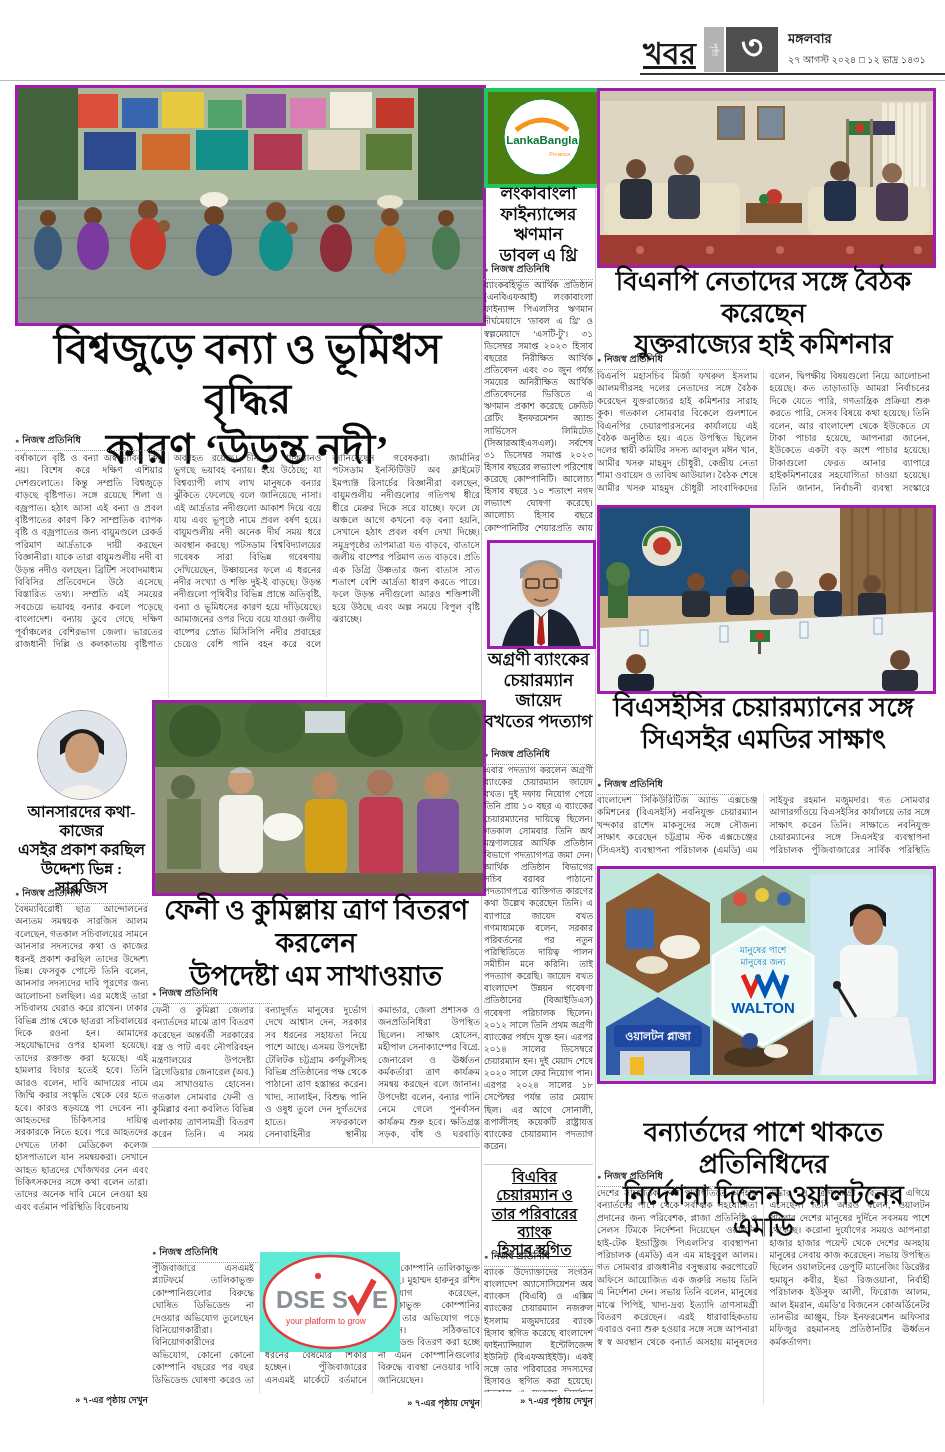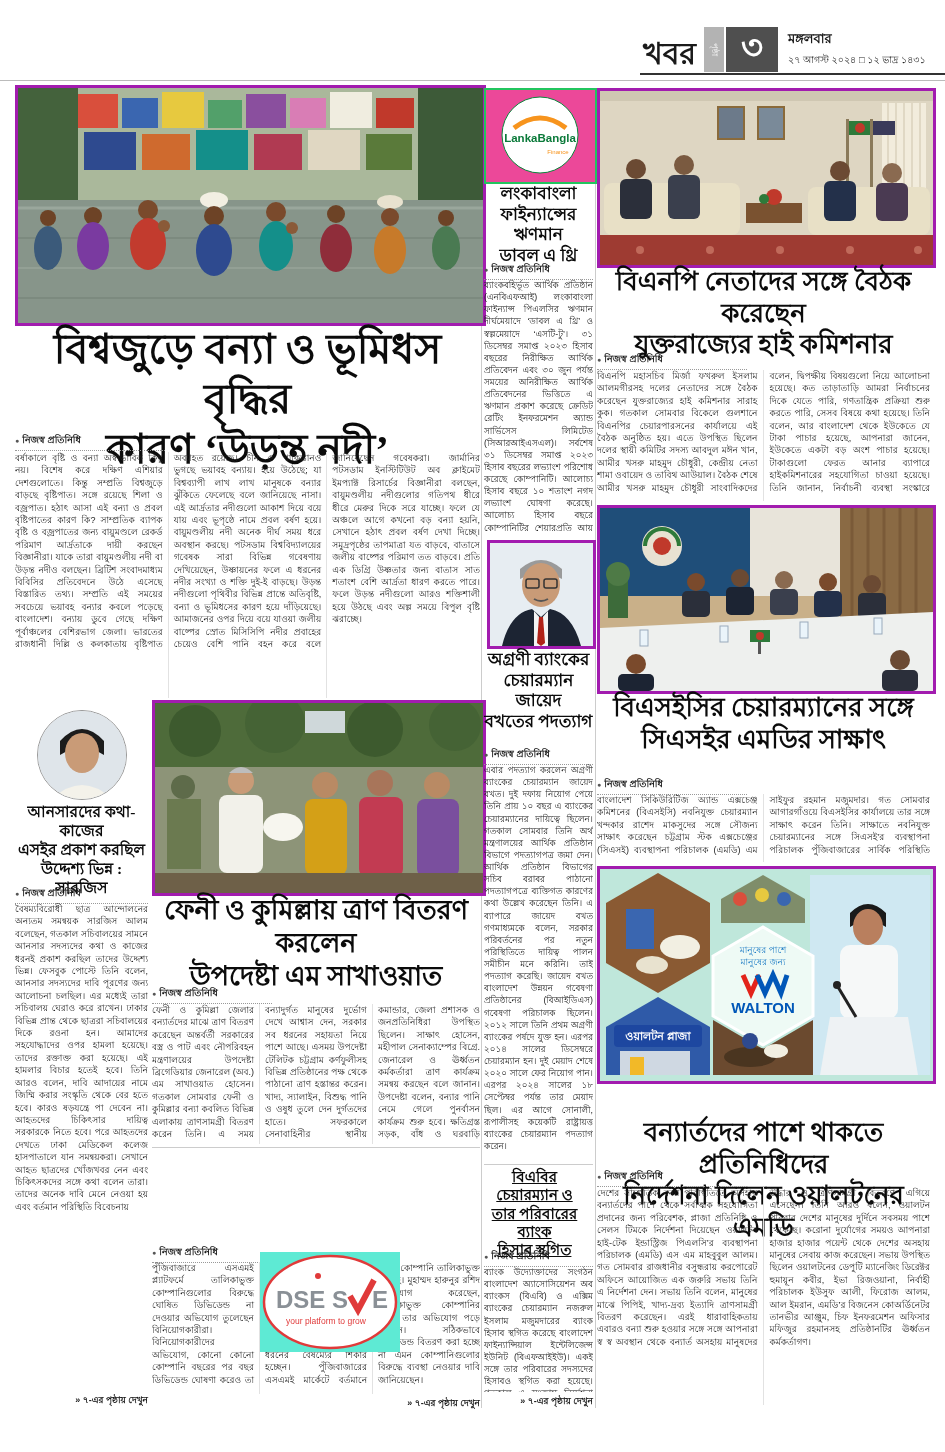--- a/index.html
+++ b/index.html
@@ -11,7 +11,7 @@
   #masthead .tagline{font-size:6px;color:#333;letter-spacing:1px;margin-left:4px;}
   #masthead .logo{font-size:36px;font-weight:800;font-family:"Liberation Serif","DejaVu Serif",serif;
                   color:#0a0a0a;line-height:1;transform:scaleY(1.05);}
-  #section-name{left:643px;top:30px;font-size:30px;font-weight:800;}
+  #section-name{left:643px;top:30px;font-size:30px;font-weight:800;text-decoration:underline;}
   #page-tab{left:704px;top:27px;width:20px;height:45px;background:#b3b3b3;color:#fff;
             display:flex;align-items:center;justify-content:center;}
   #page-tab span{writing-mode:vertical-rl;font-size:8px;}

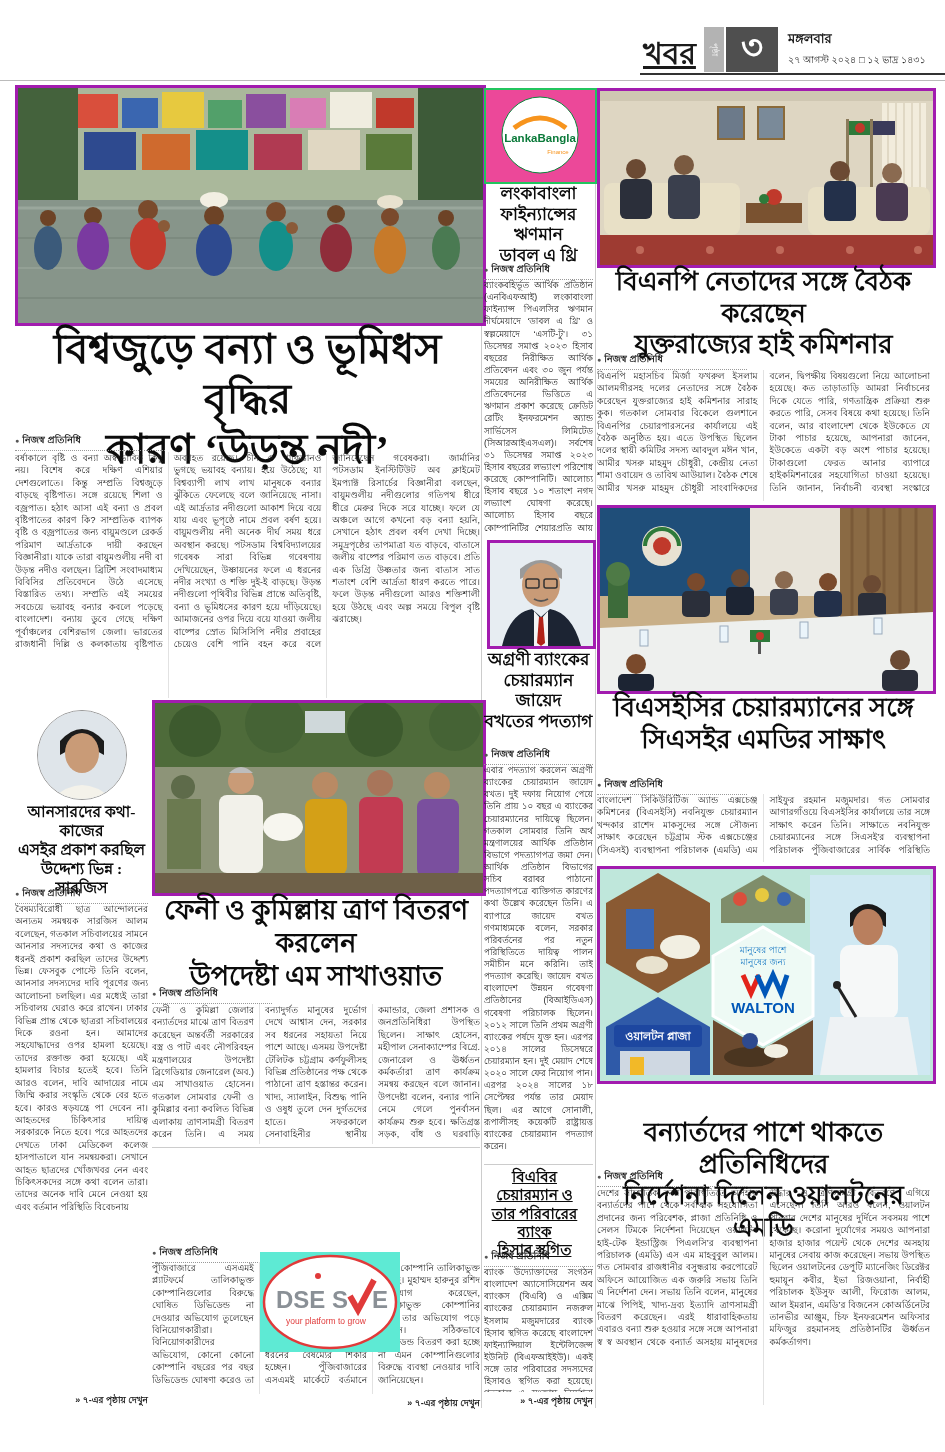--- a/index.html
+++ b/index.html
@@ -57,7 +57,7 @@
   
   #vr1{left:481px;top:88px;height:1320px;}
   #vr2{left:595px;top:88px;height:1320px;}
-  #logo-lanka{left:484px;top:88px;width:109px;height:92px;background:#ec4899;border:2px solid #22c55e;}
+  #logo-lanka{left:484px;top:88px;width:109px;height:92px;background:#4d7c0f;border:4px solid #22c55e;}
   #hl-lanka{left:484px;top:184px;width:109px;font-size:17px;}
   #by-lanka{left:484px;top:262px;width:109px;}
   #body-lanka{left:484px;top:279px;width:109px;height:252px;font-size:8.8px;}

